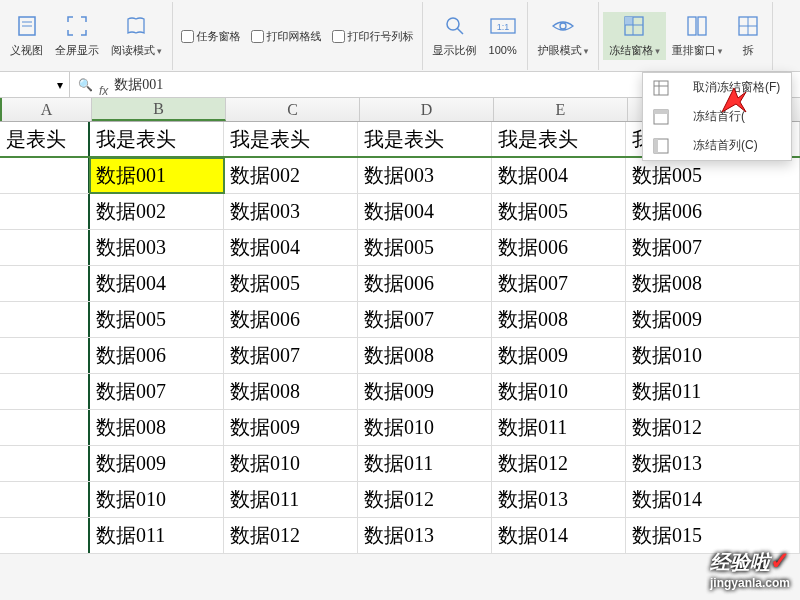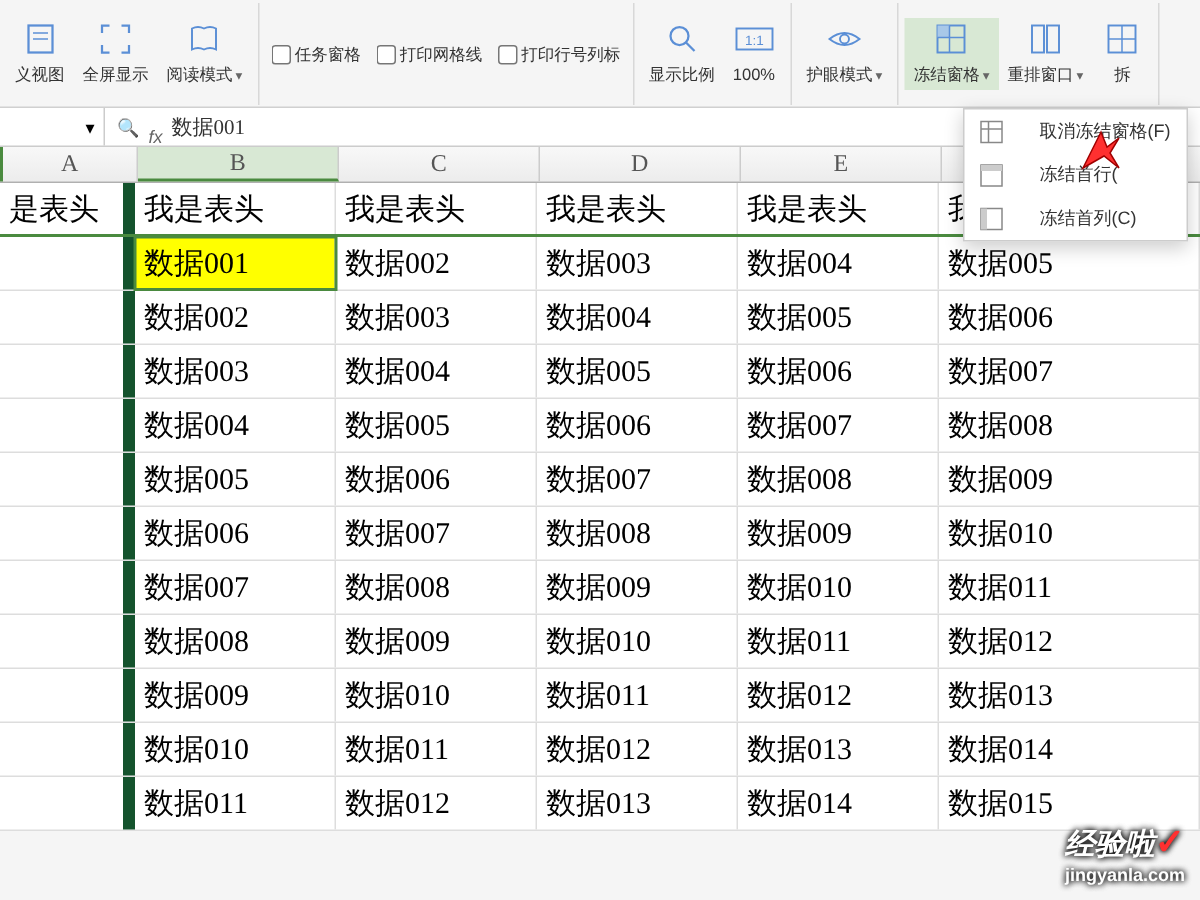--- a/index.html
+++ b/index.html
@@ -32,7 +32,7 @@
     .row { display: flex; height: 36px; border-bottom: 1px solid #ddd; }
     .row.header-row { border-bottom: 2px solid #4a8a3f; }
     .cell { border-right: 1px solid #ddd; padding: 4px 6px; font-size: 20px; font-family: "SimSun", serif; color: #000; display: flex; align-items: center; overflow: hidden; white-space: nowrap; }
-    .cell.colA { border-right: 8px solid #14532d; }
+    .cell.colA { border-right: 2px solid #14532d; }
     .cell.selected { background: #ffff00; outline: 2px solid #4a8a3f; outline-offset: -1px; }
     
     .dropdown-menu { position: absolute; top: 72px; right: 8px; background: #fff; border: 1px solid #ccc; box-shadow: 0 4px 12px rgba(0,0,0,0.2); width: 150px; z-index: 100; }

